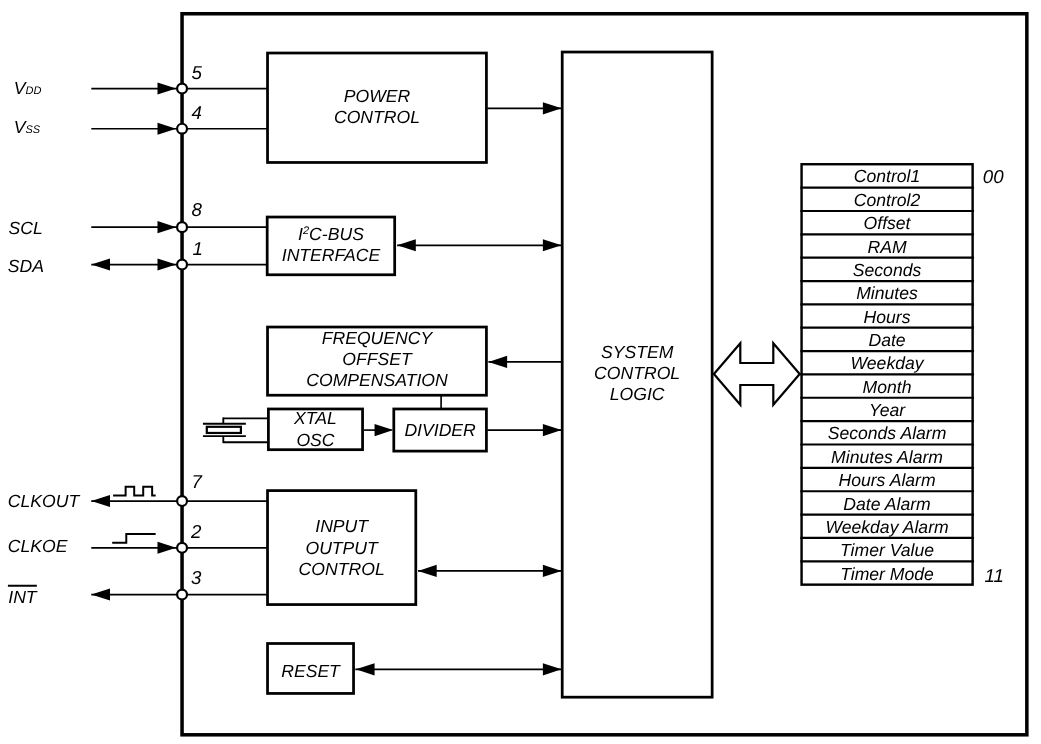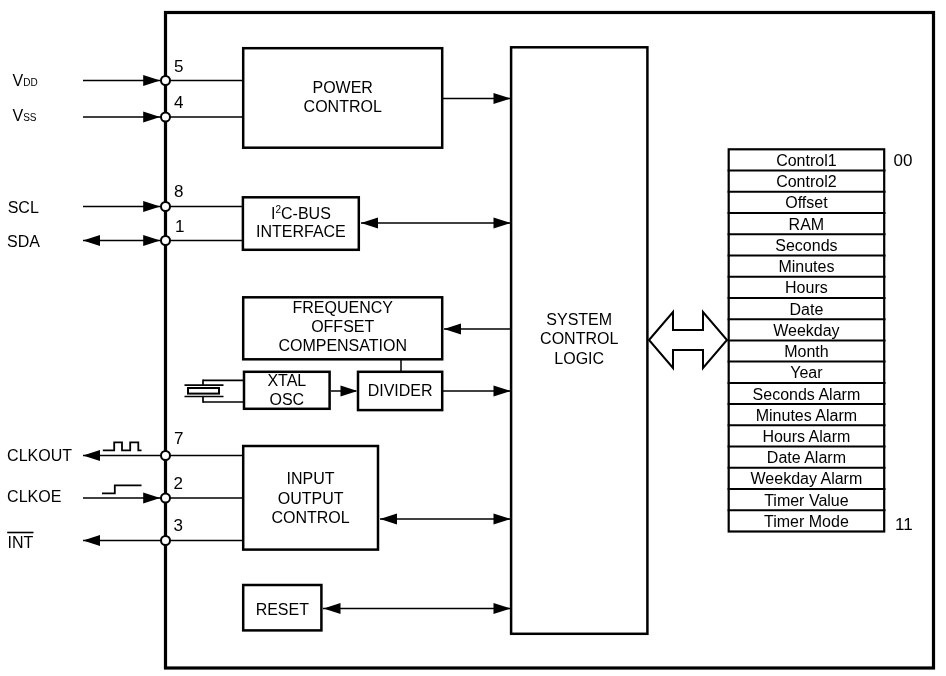--- a/index.html
+++ b/index.html
@@ -3,7 +3,7 @@
 <meta charset="utf-8">
 <style>
 html,body{margin:0;padding:0;background:#fff;}
-#c{position:relative;width:946px;height:676px;overflow:hidden;}
+#c{position:relative;width:946px;height:676px;overflow:hidden;font-style:italic;}
 svg{position:absolute;left:0;top:0;display:block;}
 text{font-family:"Liberation Sans",sans-serif;fill:#000;}
 </style>

